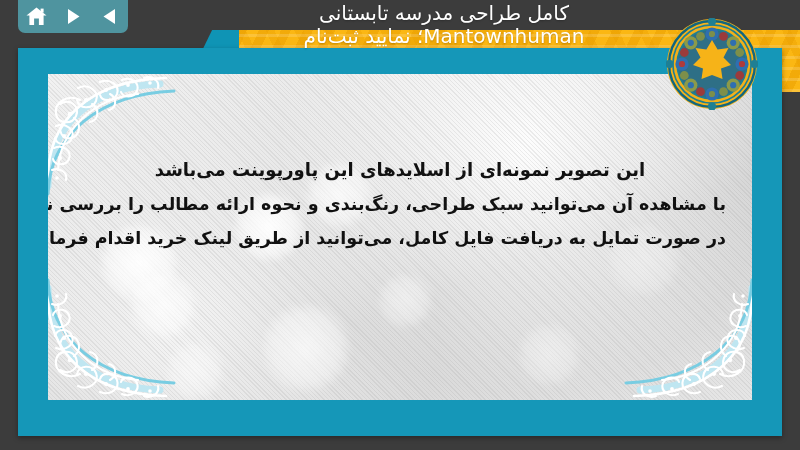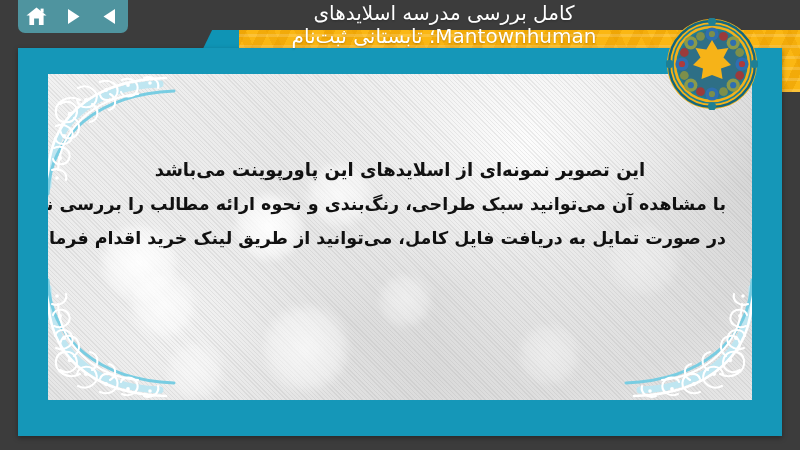--- a/index.html
+++ b/index.html
@@ -205,7 +205,7 @@
   </div>
 
   <div class="header-text">
-    <span class="hl hl1">کامل بررسی مدرسه اسلایدهای</span>
+    <span class="hl hl1">کامل طراحی مدرسه تابستانی</span>
     <span class="hl hl2">Mantownhuman؛ تابستانی ثبت‌نام</span>
   </div>
 

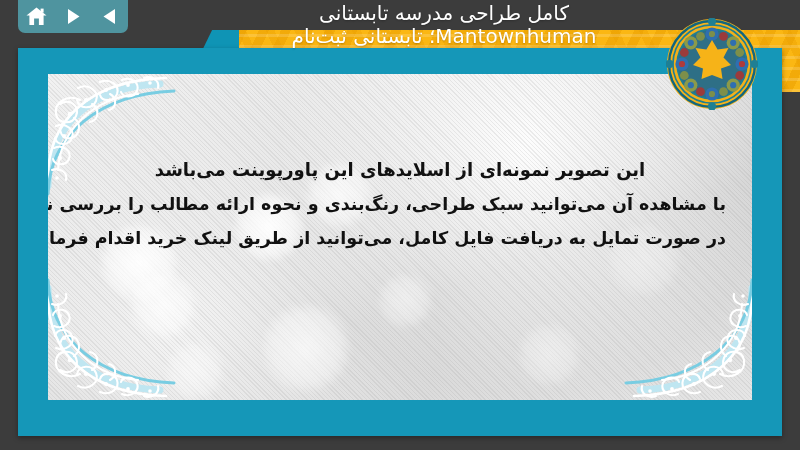--- a/index.html
+++ b/index.html
@@ -206,7 +206,7 @@
 
   <div class="header-text">
     <span class="hl hl1">کامل طراحی مدرسه تابستانی</span>
-    <span class="hl hl2">Mantownhuman؛ تابستانی ثبت‌نام</span>
+    <span class="hl hl2">Mantownhuman؛ نمایید ثبت‌نام</span>
   </div>
 
   <div class="frame">

